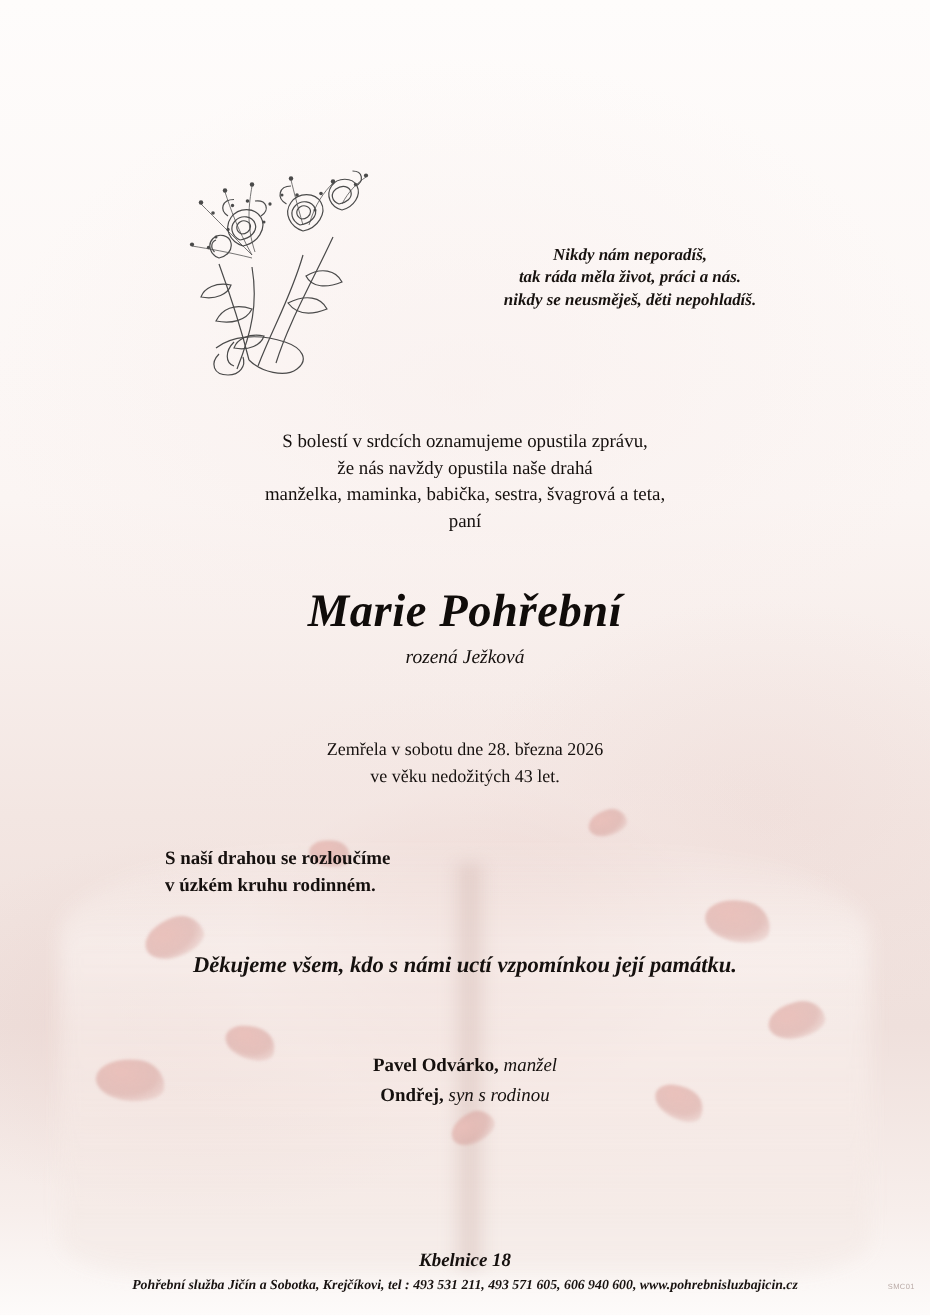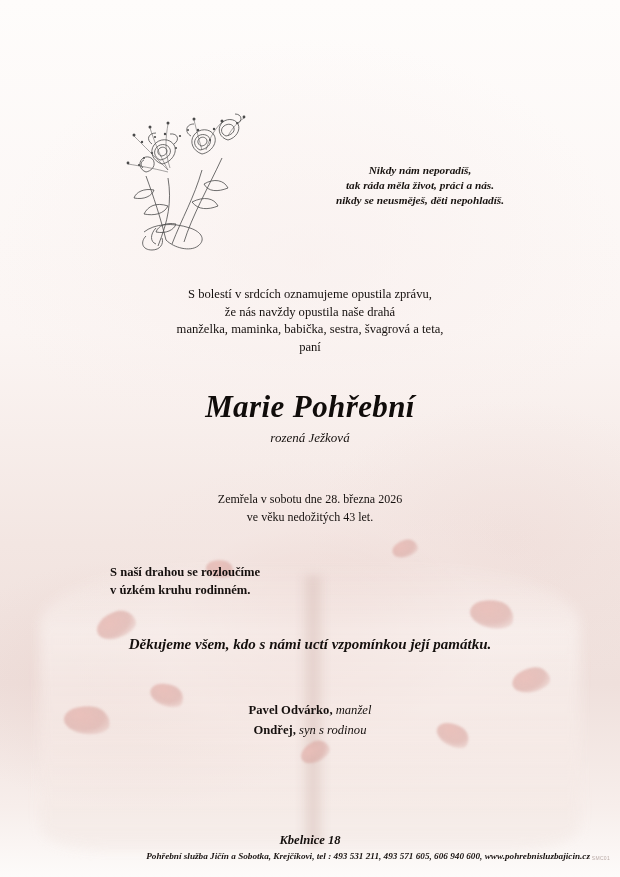--- a/index.html
+++ b/index.html
@@ -189,7 +189,7 @@
     left: 30px;
     top: 851px;
     width: 560px;
-    text-align: right;
+    text-align: center;
     font-size: 9.2px;
     font-weight: bold;
     font-style: italic;

